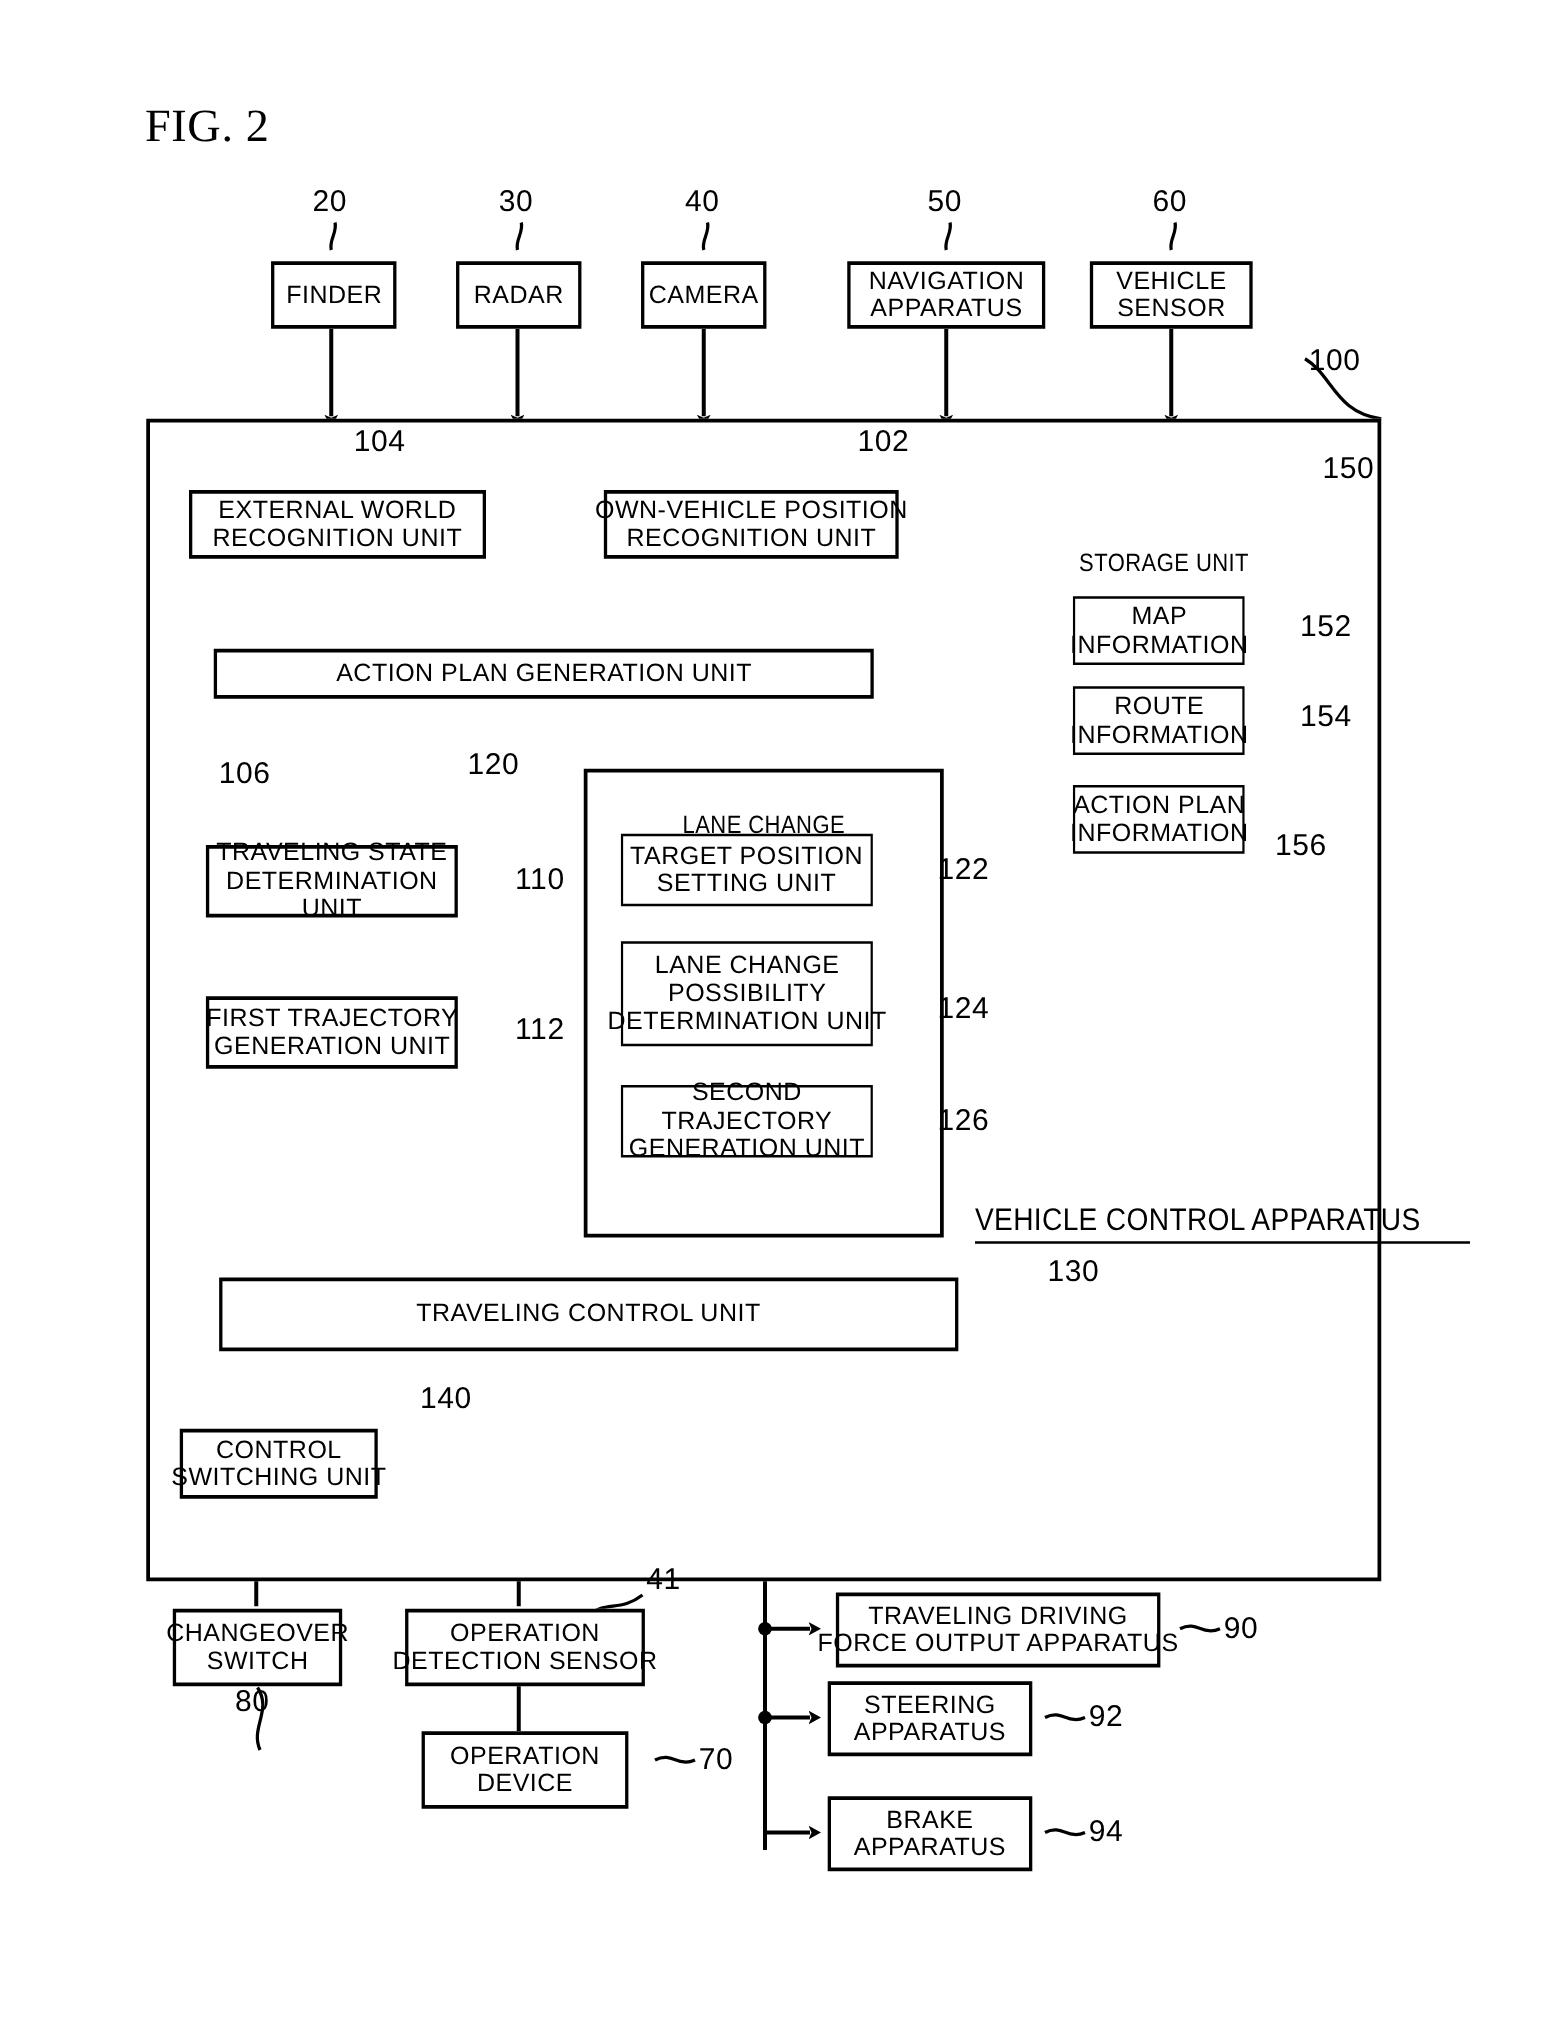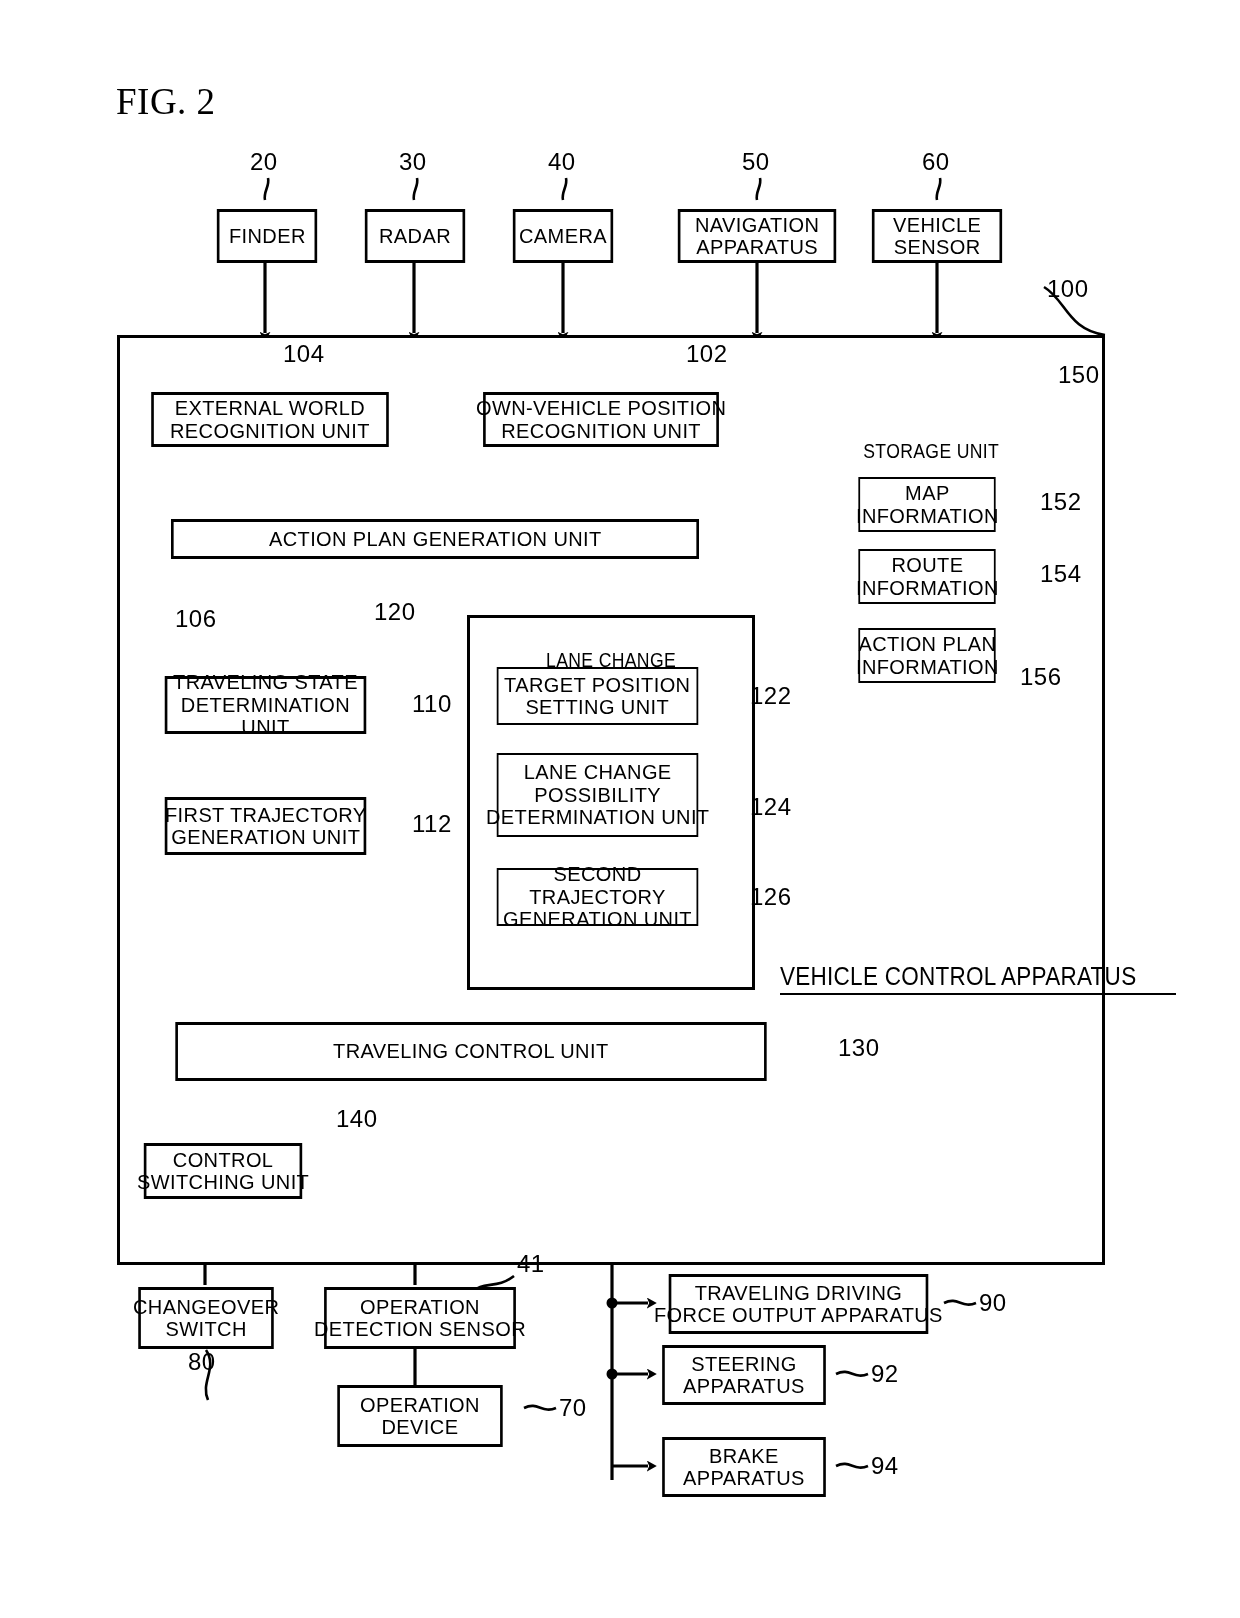--- a/index.html
+++ b/index.html
@@ -359,7 +359,7 @@
   <div class="box" style="left:135px; top:1022px; width:672px; height:59px;">
     <span class="lbl">TRAVELING CONTROL UNIT</span>
   </div>
-  <div class="ref" style="left:838px; top:1034px;">130</div>
+  <div class="ref" style="left:838px; top:1004px;">130</div>
 
   <div class="box" style="left:133px; top:1143px; width:180px; height:56px;">
     <span class="lbl">CONTROL

